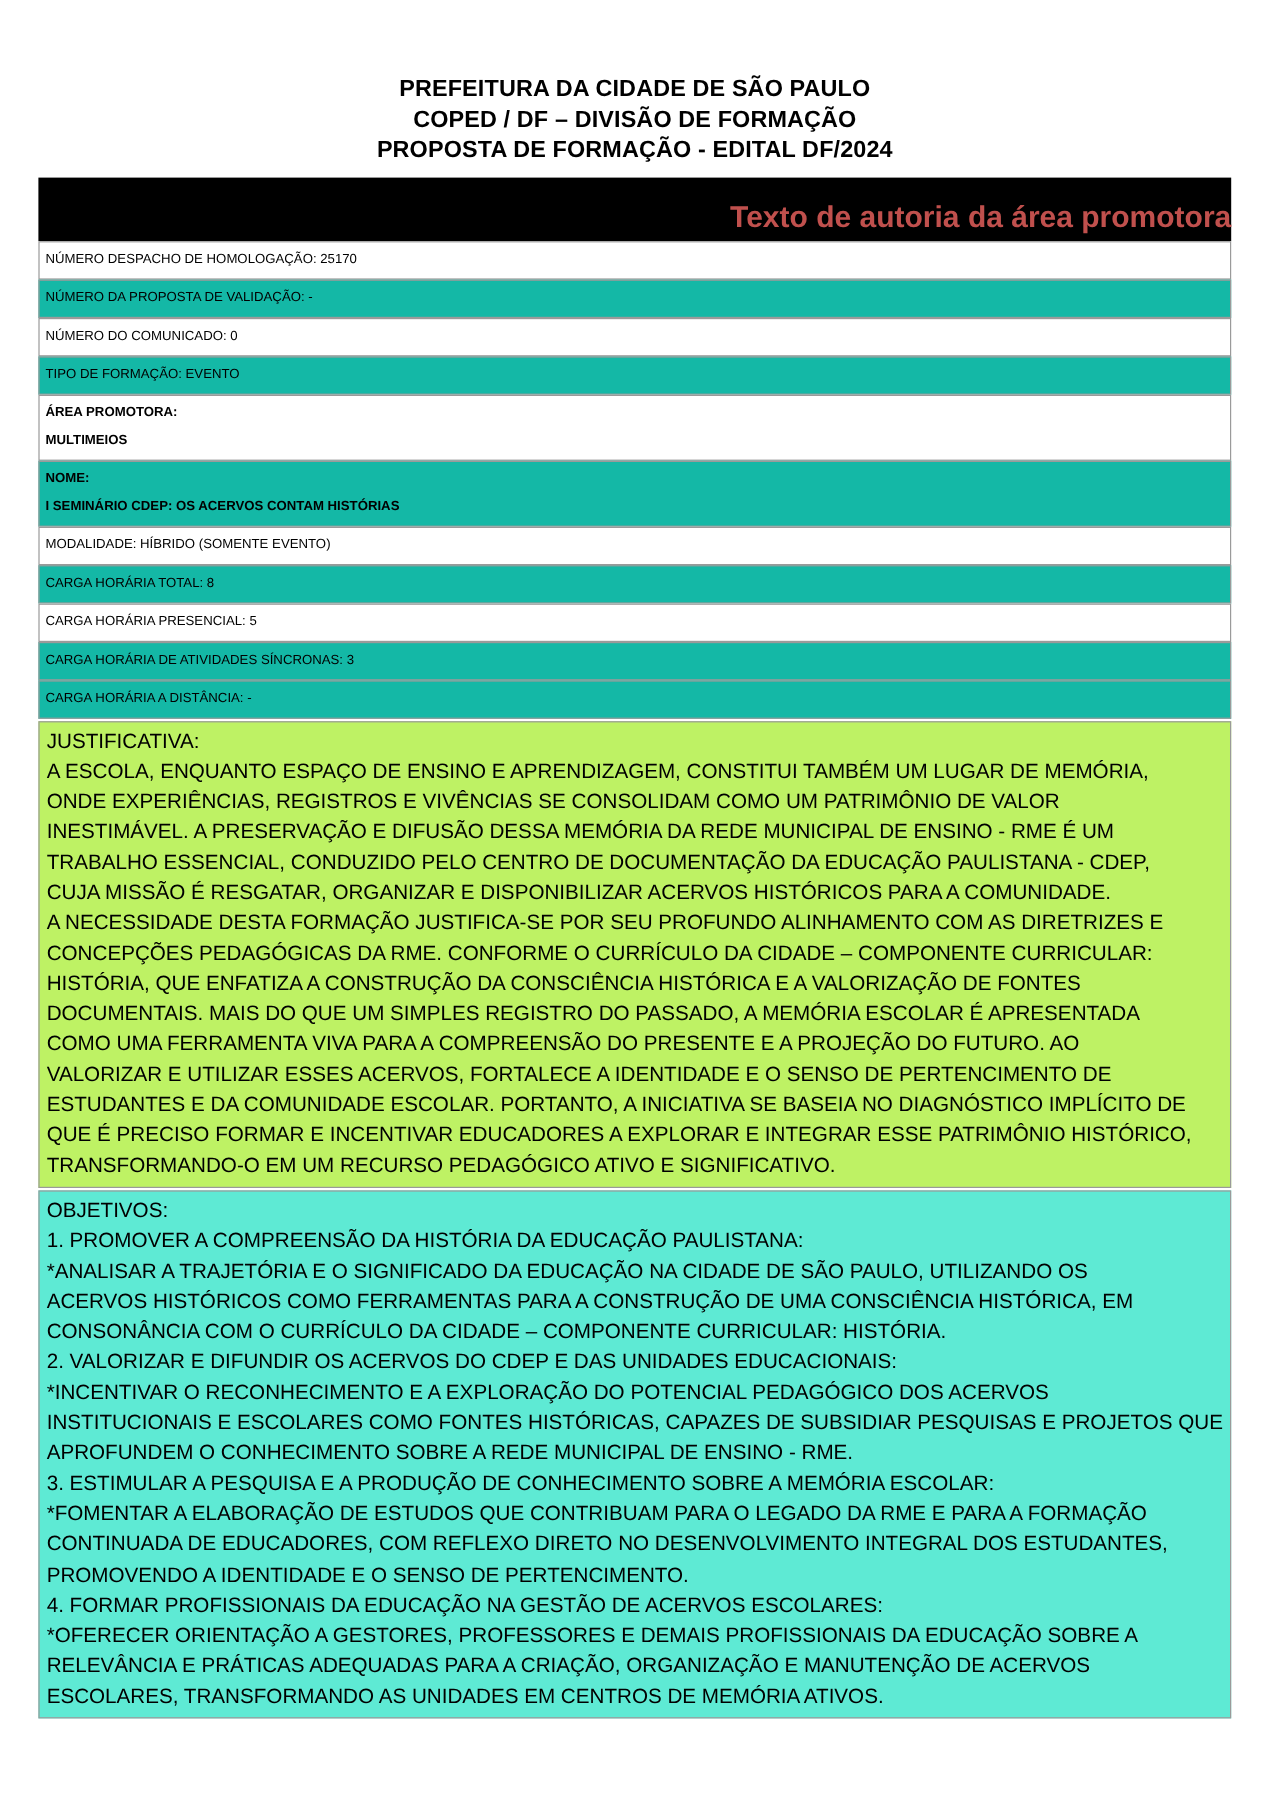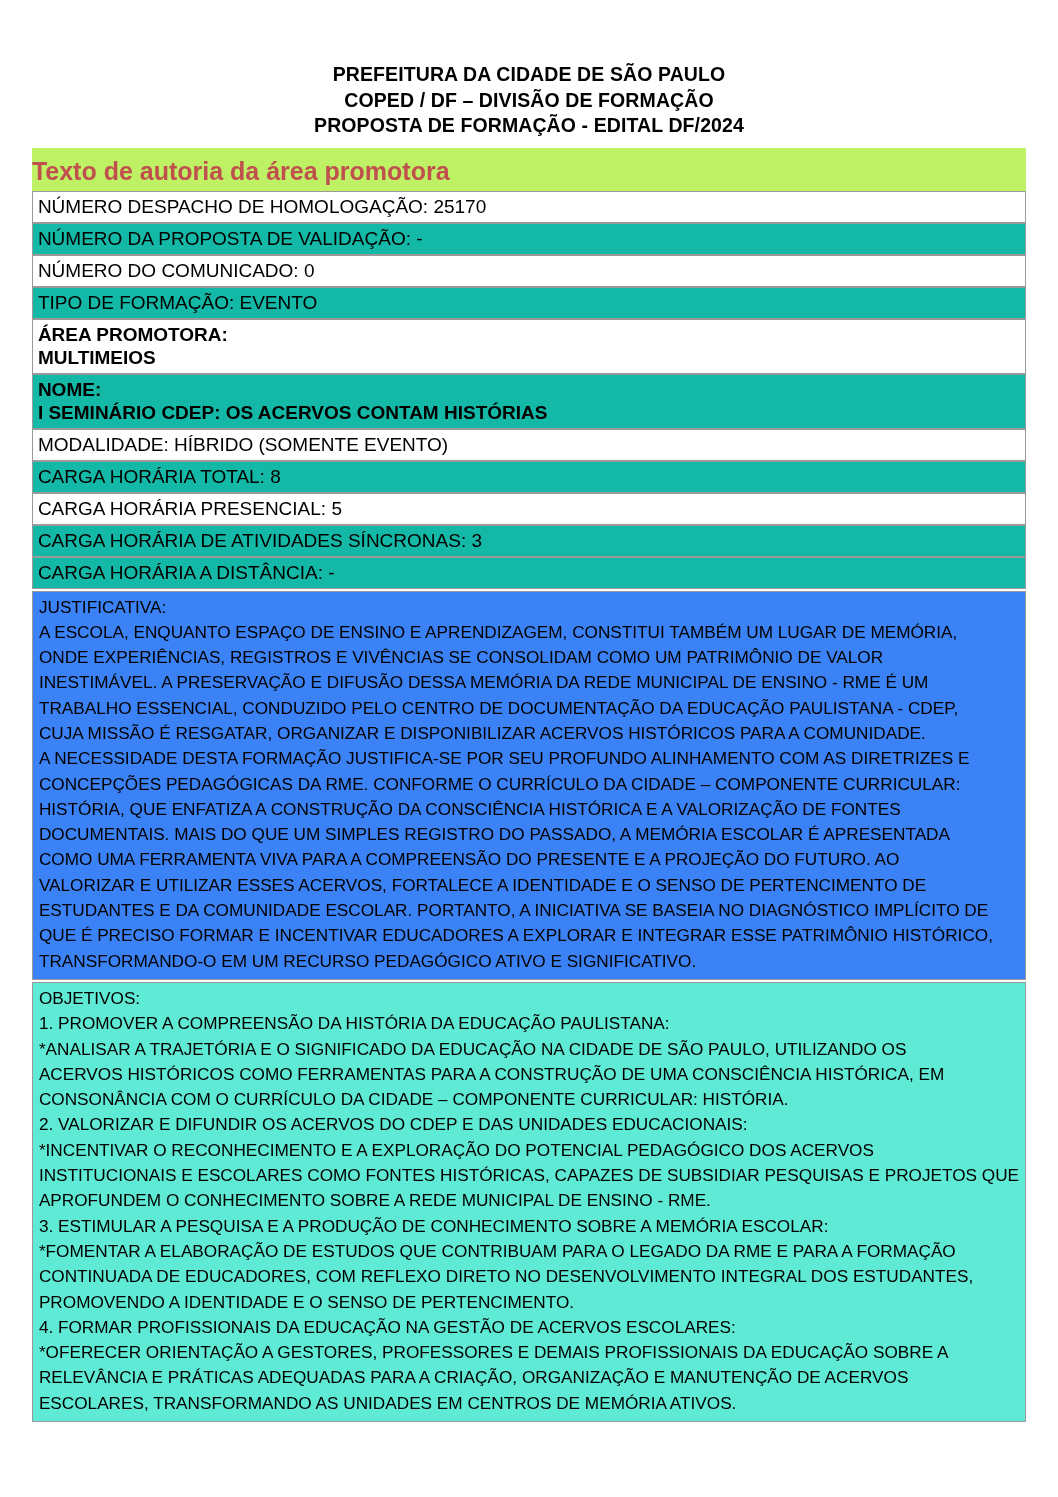--- a/index.html
+++ b/index.html
@@ -45,9 +45,9 @@
   }
 
   .banner-row td {
-    background: #bef264;
-    text-align: left;
-    padding: 8px 0 5px 0;
+    background: #000000;
+    text-align: right;
+    padding: 18px 0 5px 0;
     border: none;
   }
   .banner-text {

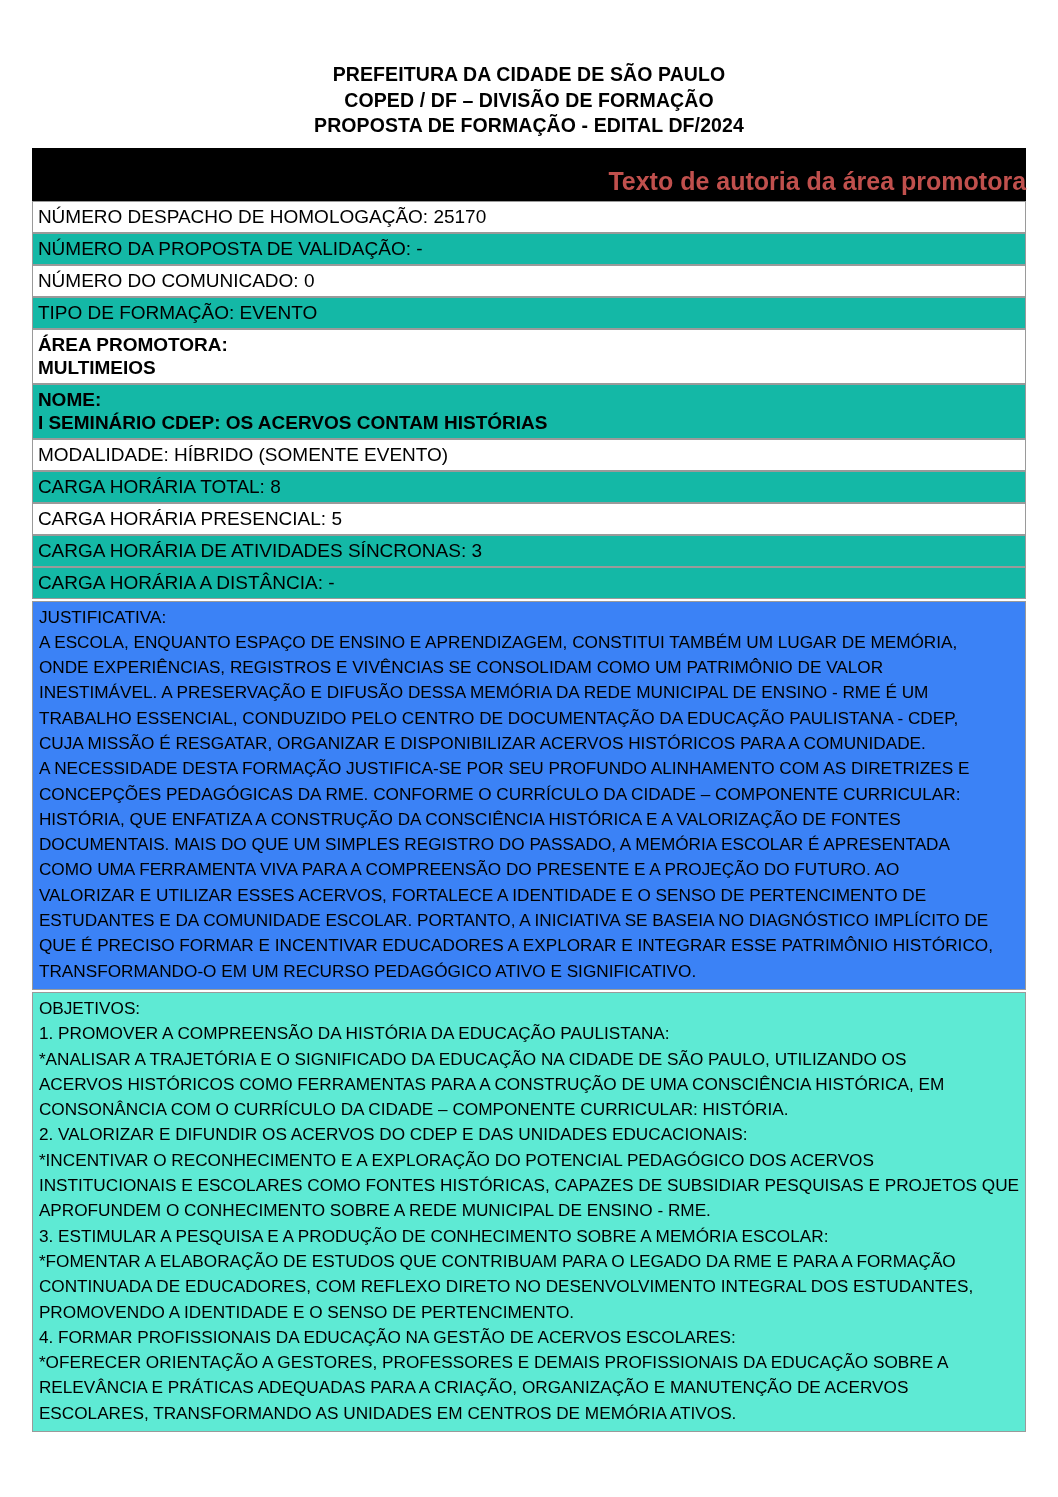--- a/index.html
+++ b/index.html
@@ -60,7 +60,7 @@
   .field-row td {
     border: 1px solid #9a9a9a;
     padding: 3px 1px 4px 5px;
-    font-size: 19px;
+    font-size: 11px;
     line-height: 23px;
     vertical-align: middle;
     height: 28px;

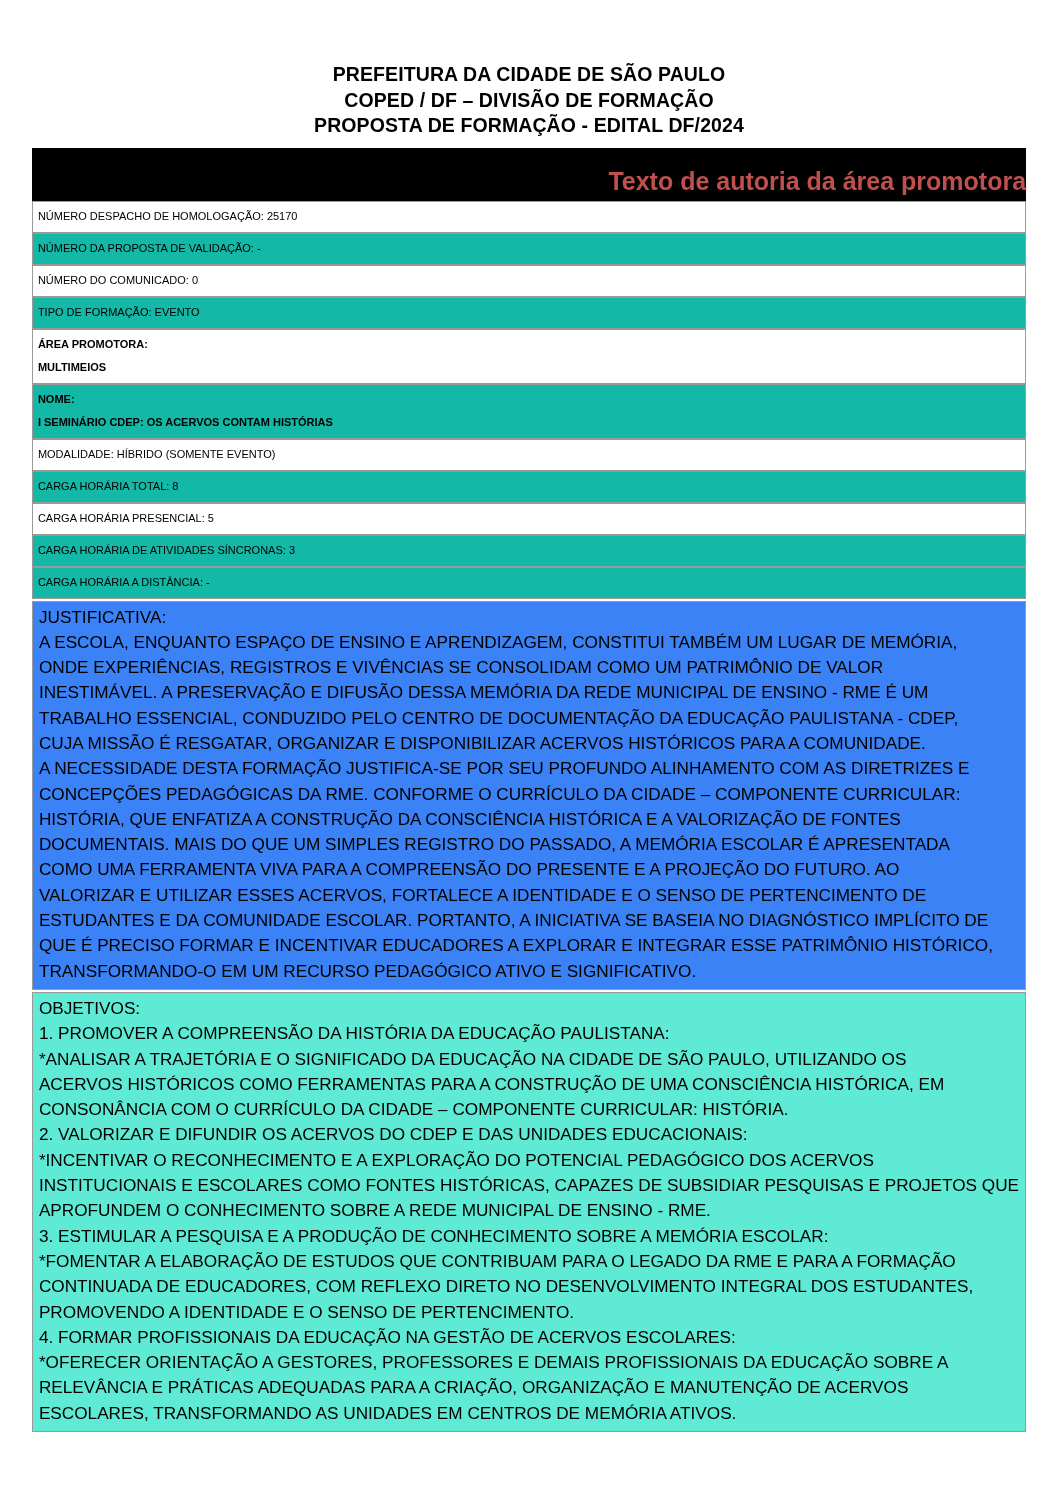--- a/index.html
+++ b/index.html
@@ -88,7 +88,7 @@
     vertical-align: top;
   }
   .block-row.shade td { background: #5eead4; }
-  .block-row.plain td { background: #3b82f6; }
+  .block-row.plain td { background: #bef264; }
   .block-line { display: block; white-space: nowrap; }
 </style>
 </head>

